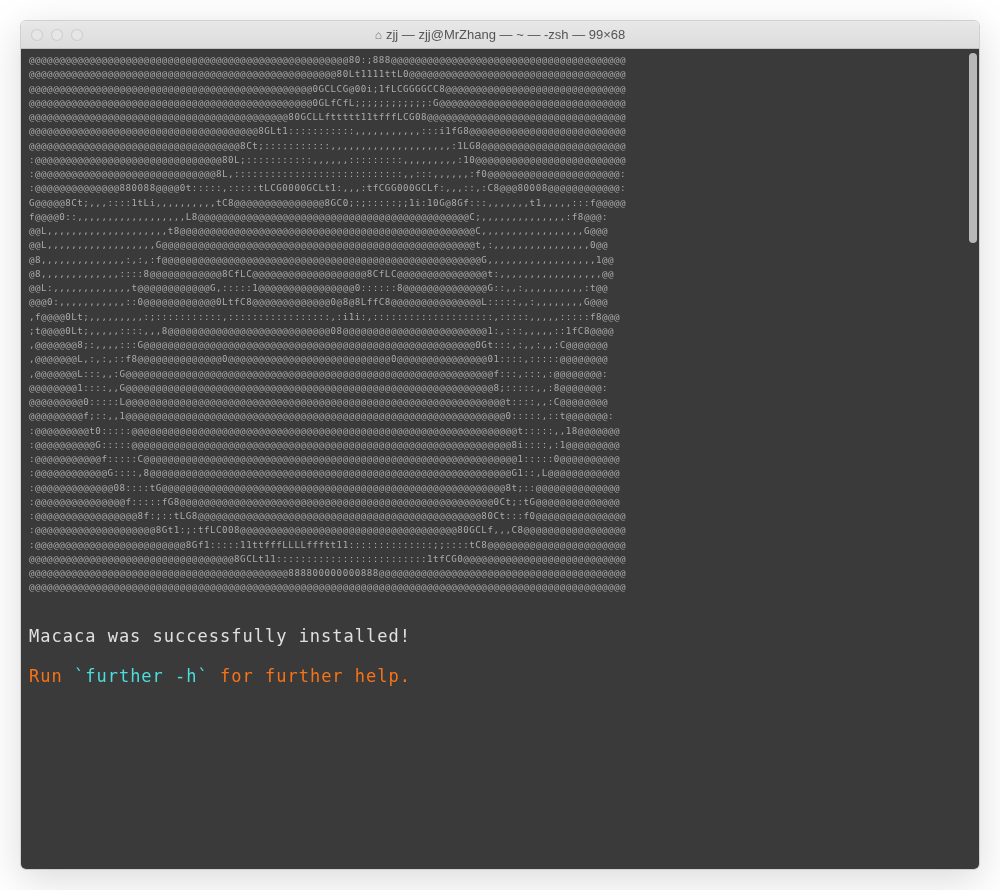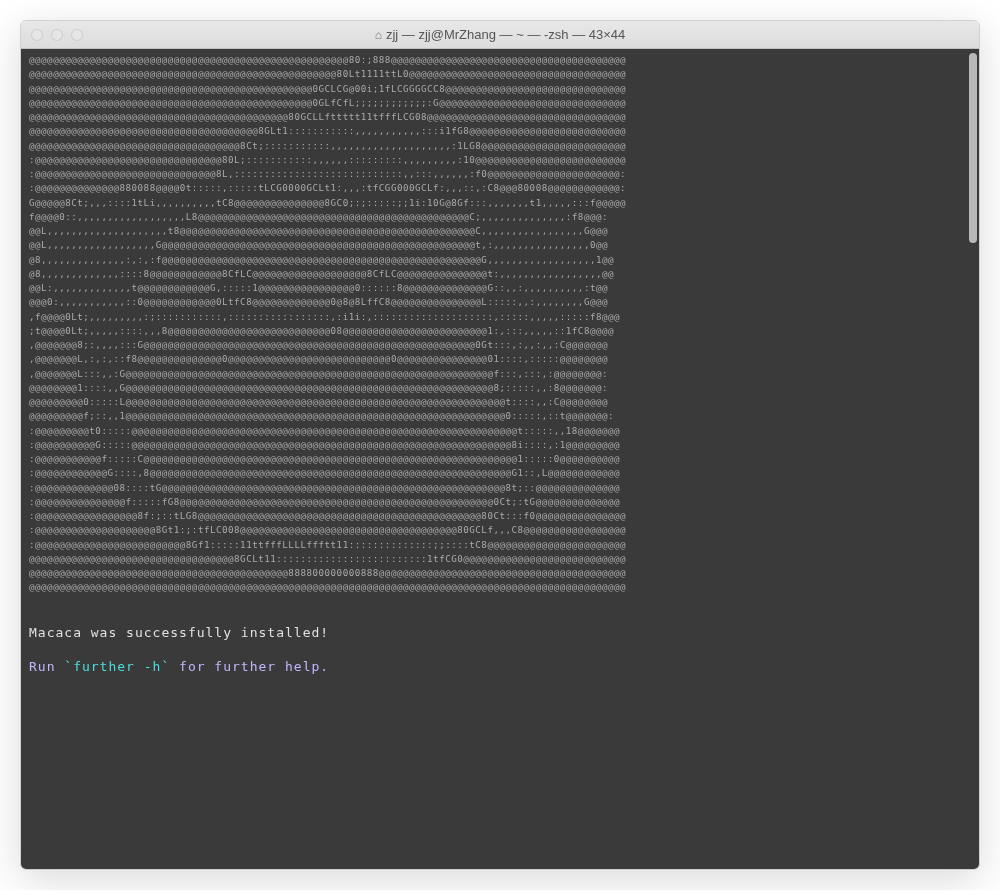--- a/index.html
+++ b/index.html
@@ -102,7 +102,7 @@
     </div>
     <div class="title-text">
       <span class="home-icon">⌂</span>
-      <span>zjj — zjj@MrZhang — ~ — -zsh — 43×44</span>
+      <span>zjj — zjj@MrZhang — ~ — -zsh — 99×68</span>
     </div>
   </div>
   <div class="terminal-body">

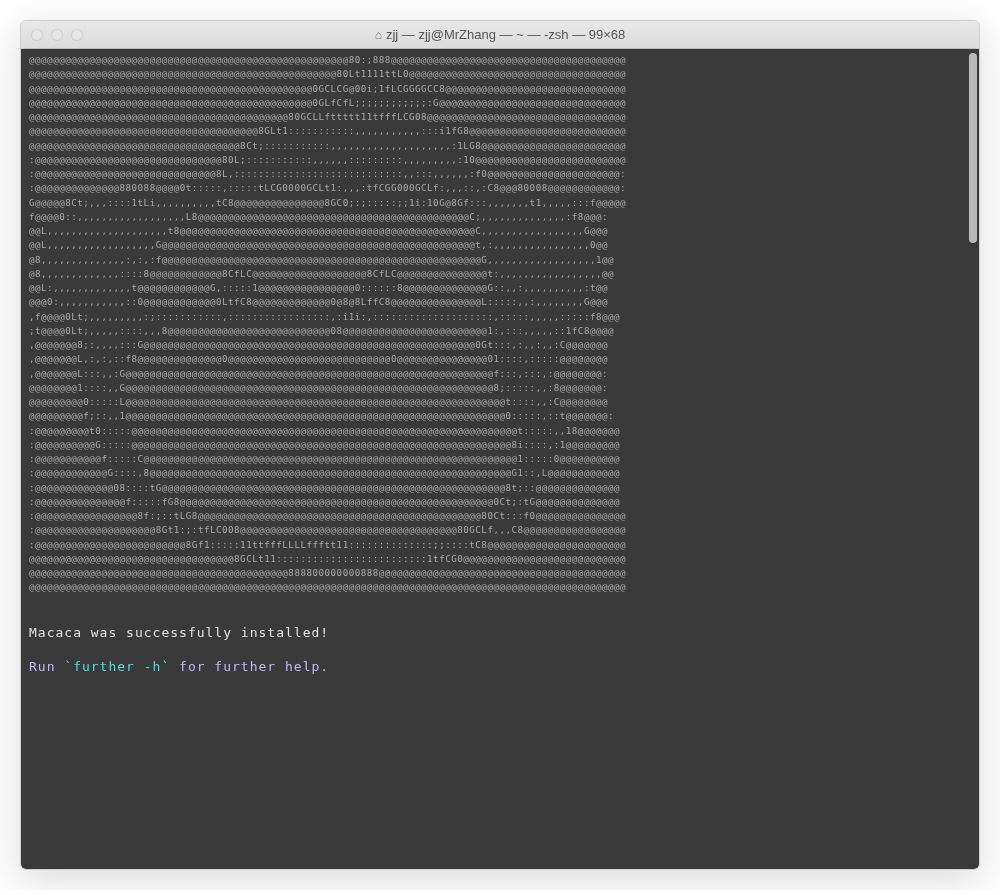--- a/index.html
+++ b/index.html
@@ -73,7 +73,7 @@
     }
     .msg-line {
       white-space: pre;
-      font-size: 13px;
+      font-size: 17px;
       letter-spacing: 1px;
     }
     .white-text { color: #e0e0e0; }

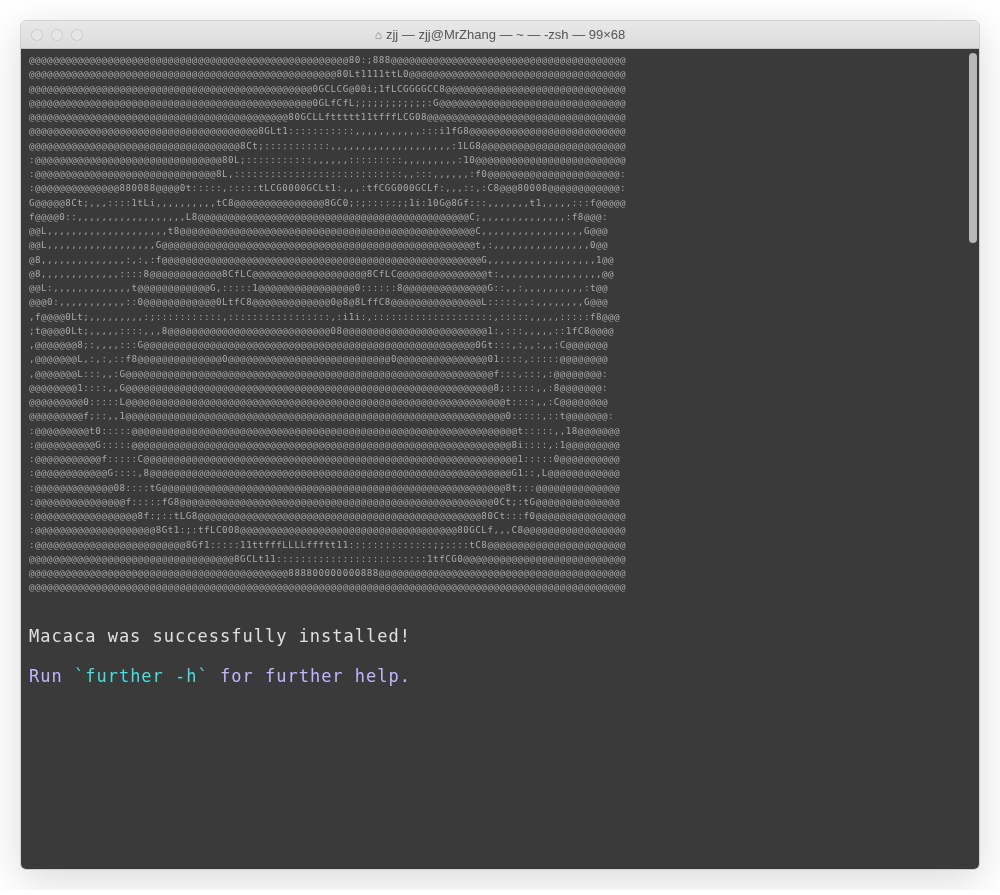--- a/index.html
+++ b/index.html
@@ -77,7 +77,7 @@
       letter-spacing: 1px;
     }
     .white-text { color: #e0e0e0; }
-    .green-text { color: #c4b5fd; }
+    .green-text { color: #f97316; }
     .cyan-text { color: #4bdede; }
     .scrollbar {
       position: absolute;

